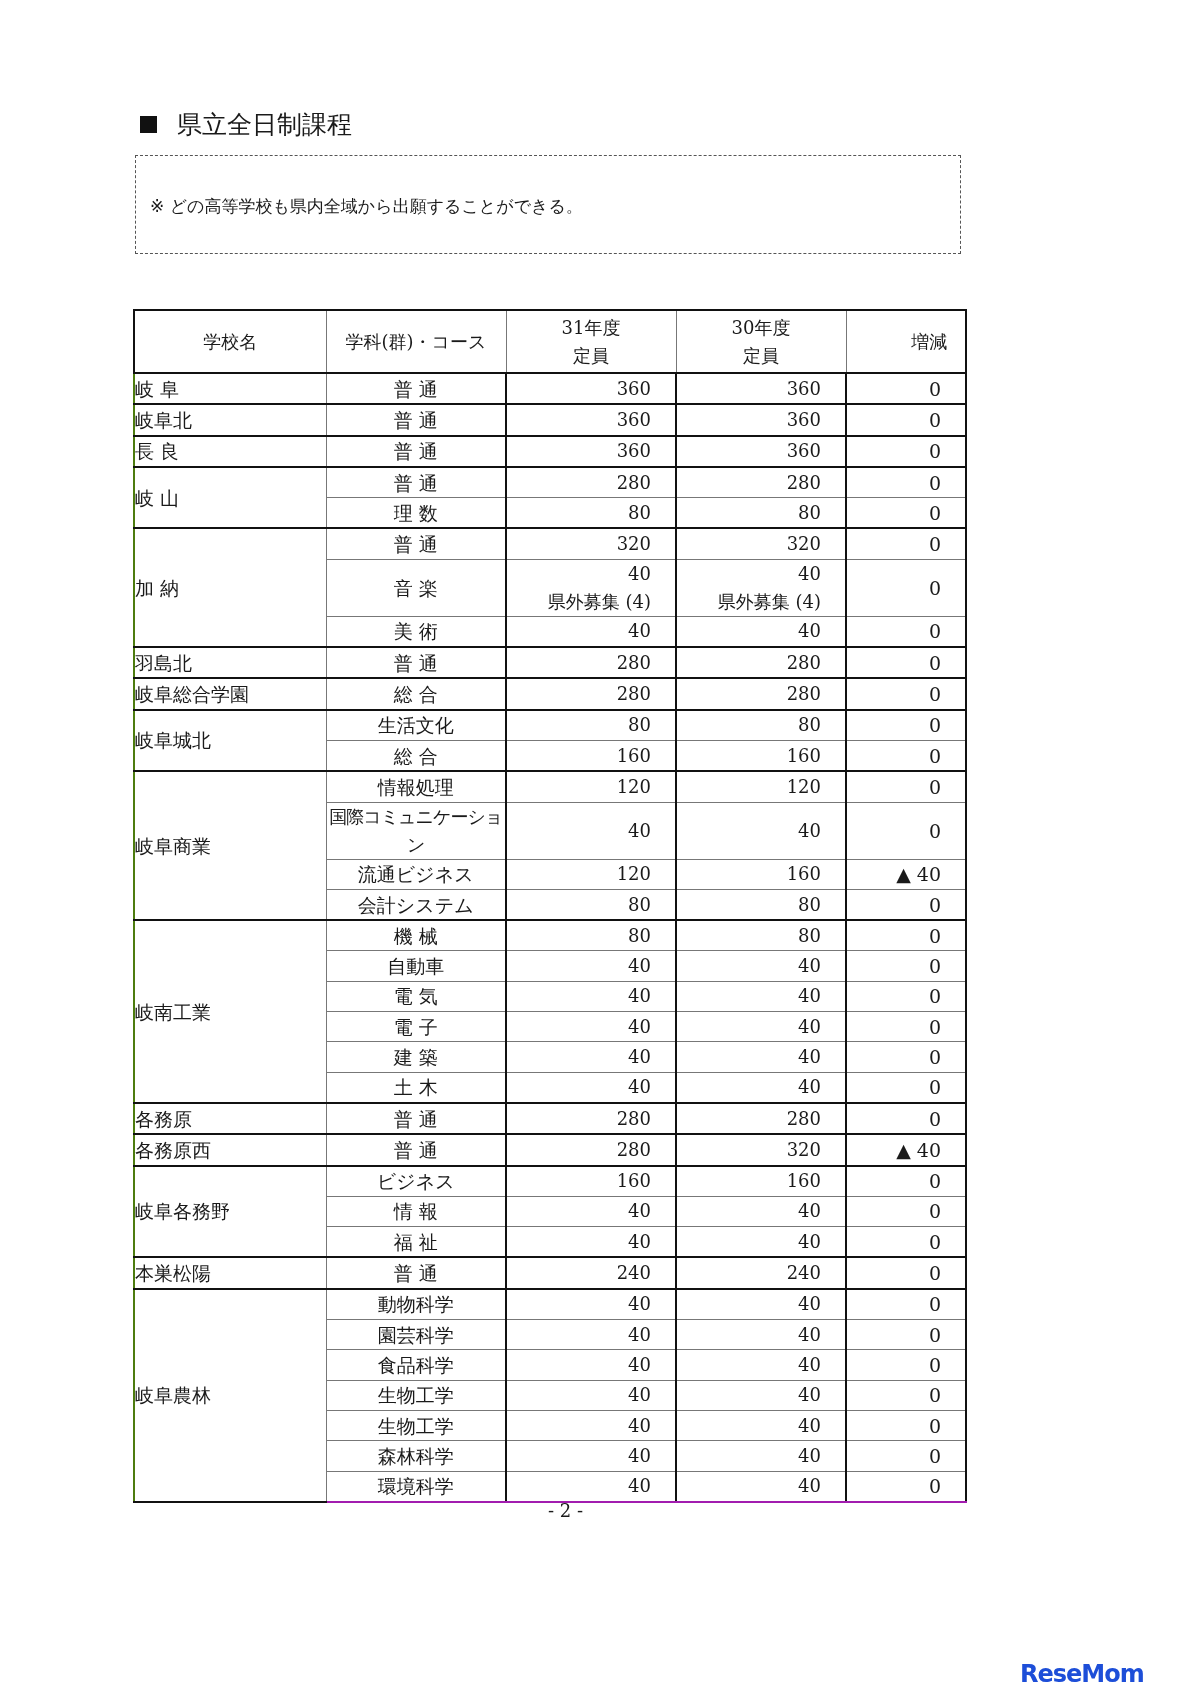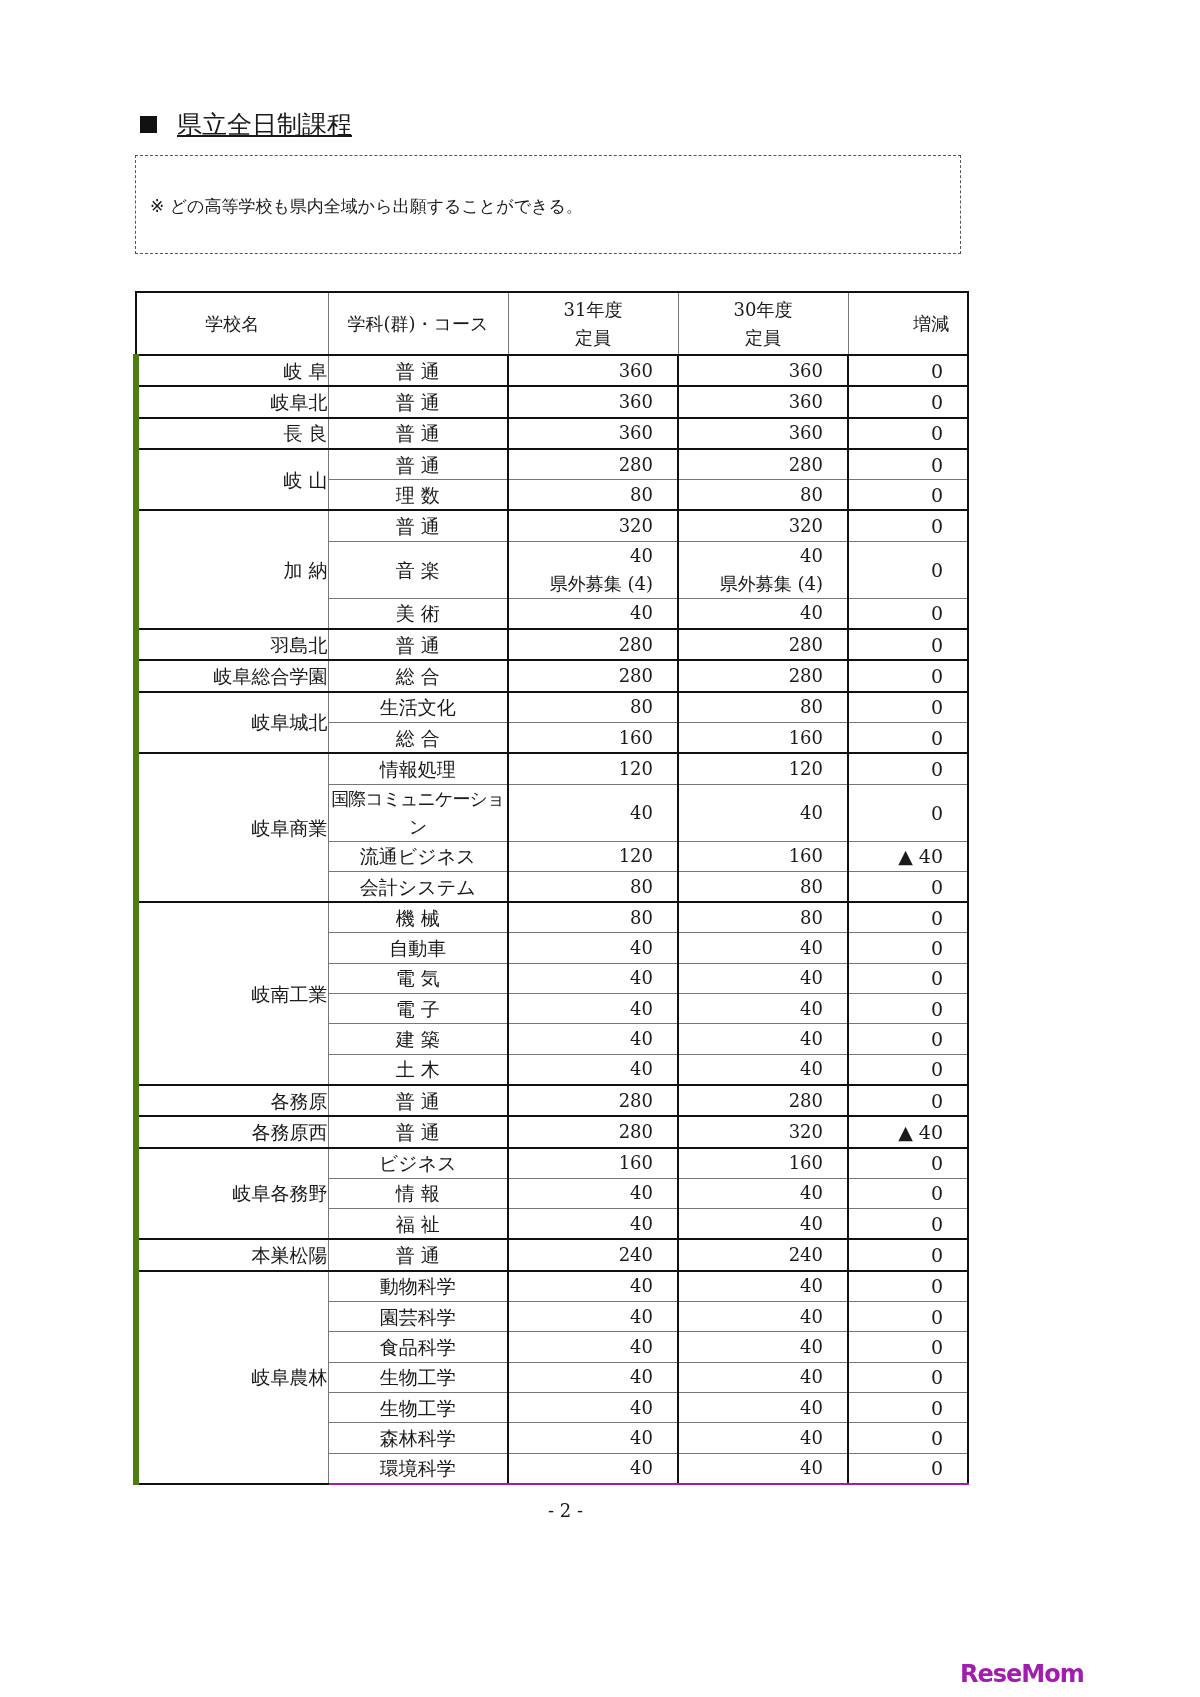--- a/index.html
+++ b/index.html
@@ -6,7 +6,7 @@
   body { width:1200px; height:1697px; position:relative; overflow:hidden;
          font-family:"DejaVu Serif","Liberation Serif",serif; color:#1a1a1a; }
   .heading { position:absolute; left:140px; top:108px; font-family:"DejaVu Sans","Liberation Sans",sans-serif;
-             font-size:25px; display:flex; align-items:center;text-decoration:underline; }
+             font-size:25px; display:flex; align-items:center; }
   .heading .sq { width:17px; height:17px; background:#111; margin-right:20px; }
   .note-box { position:absolute; left:135px; top:155px; width:826px; height:99px;
               border:1px dashed #555; box-sizing:border-box; padding:8px 0 0 14px;

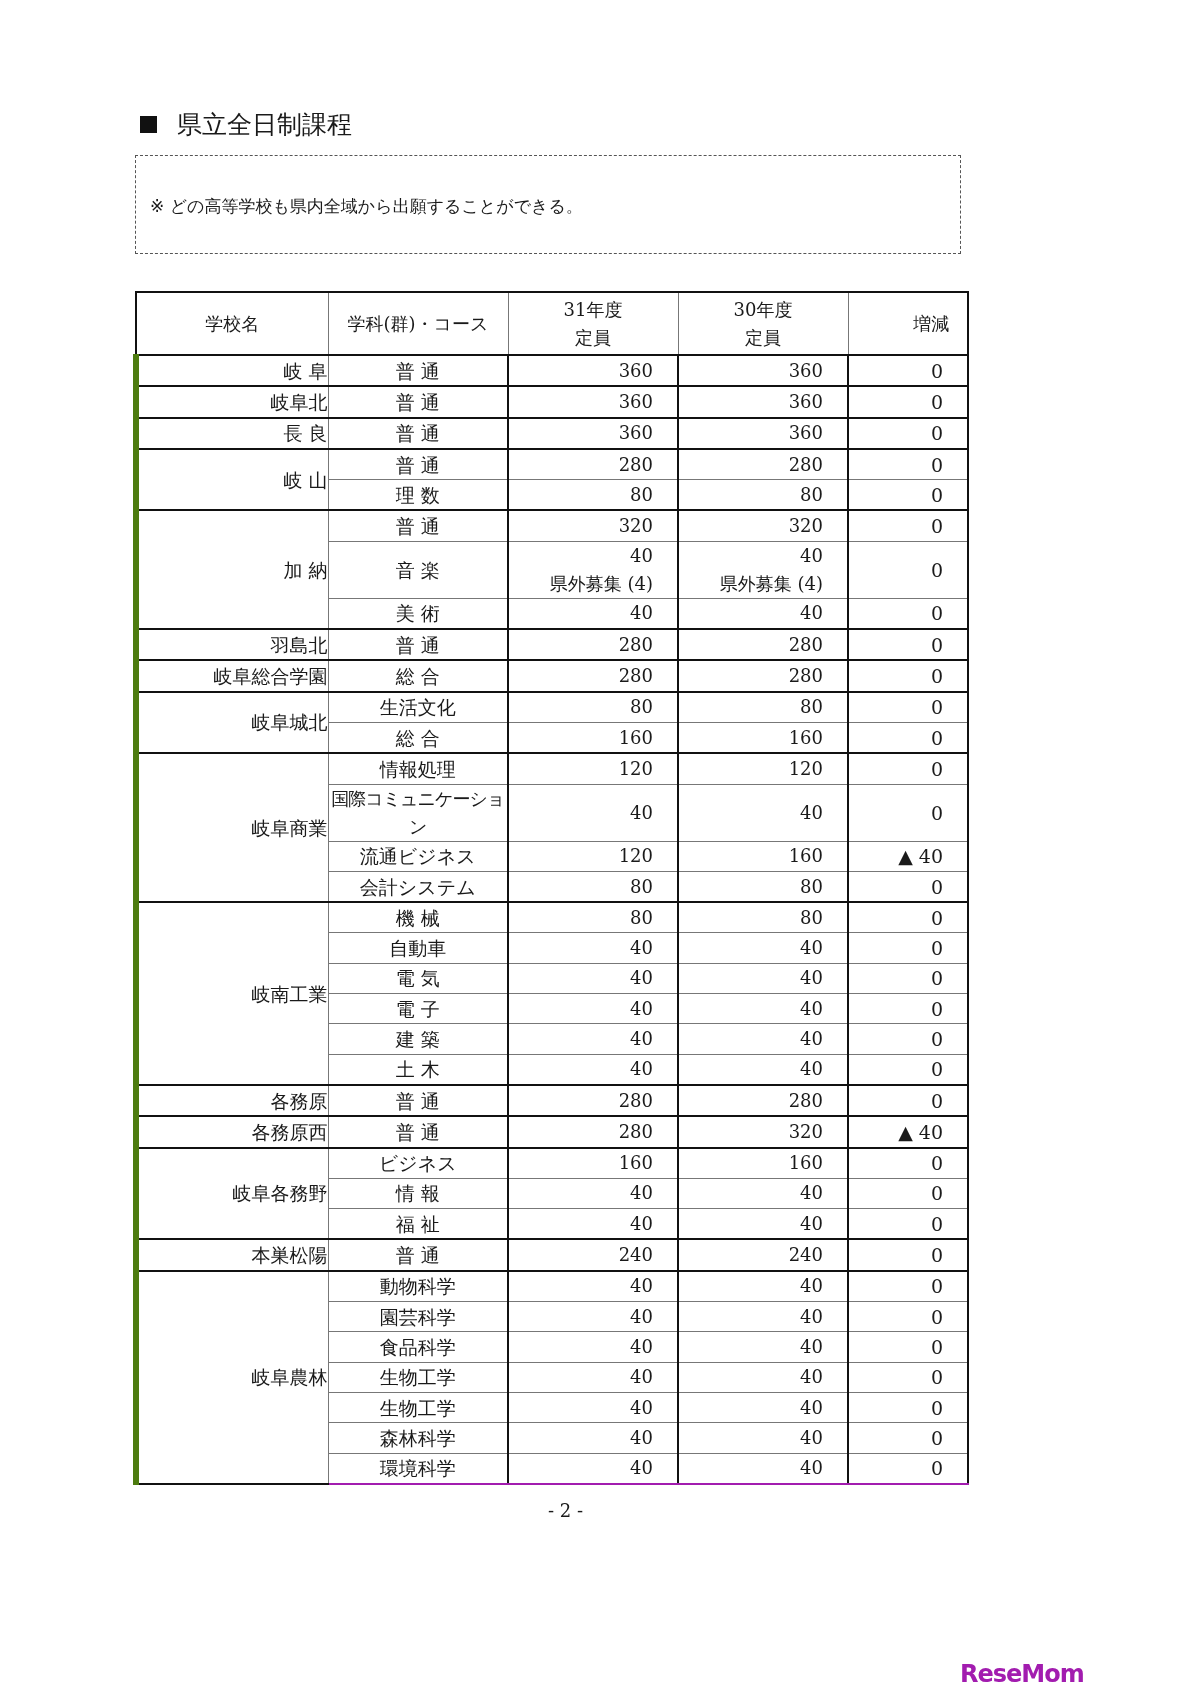--- a/index.html
+++ b/index.html
@@ -13,7 +13,7 @@
               font-family:"DejaVu Sans","Liberation Sans",sans-serif; font-size:17px; line-height:26px; }
   .note-box .line { white-space:nowrap;margin-top:29px; }
   .note-box .indent { padding-left:14px; }
-  table.cap { position:absolute; left:133px; top:291px; border-collapse:collapse;
+  table.cap { position:absolute; left:133px; top:309px; border-collapse:collapse;
               table-layout:fixed; width:832px; font-size:19px; }
   table.cap td, table.cap th { border:1px solid #777; padding:0; height:29.3px; line-height:28px; }
   table.cap th { font-weight:normal; height:61px; line-height:23px; font-size:18px; }

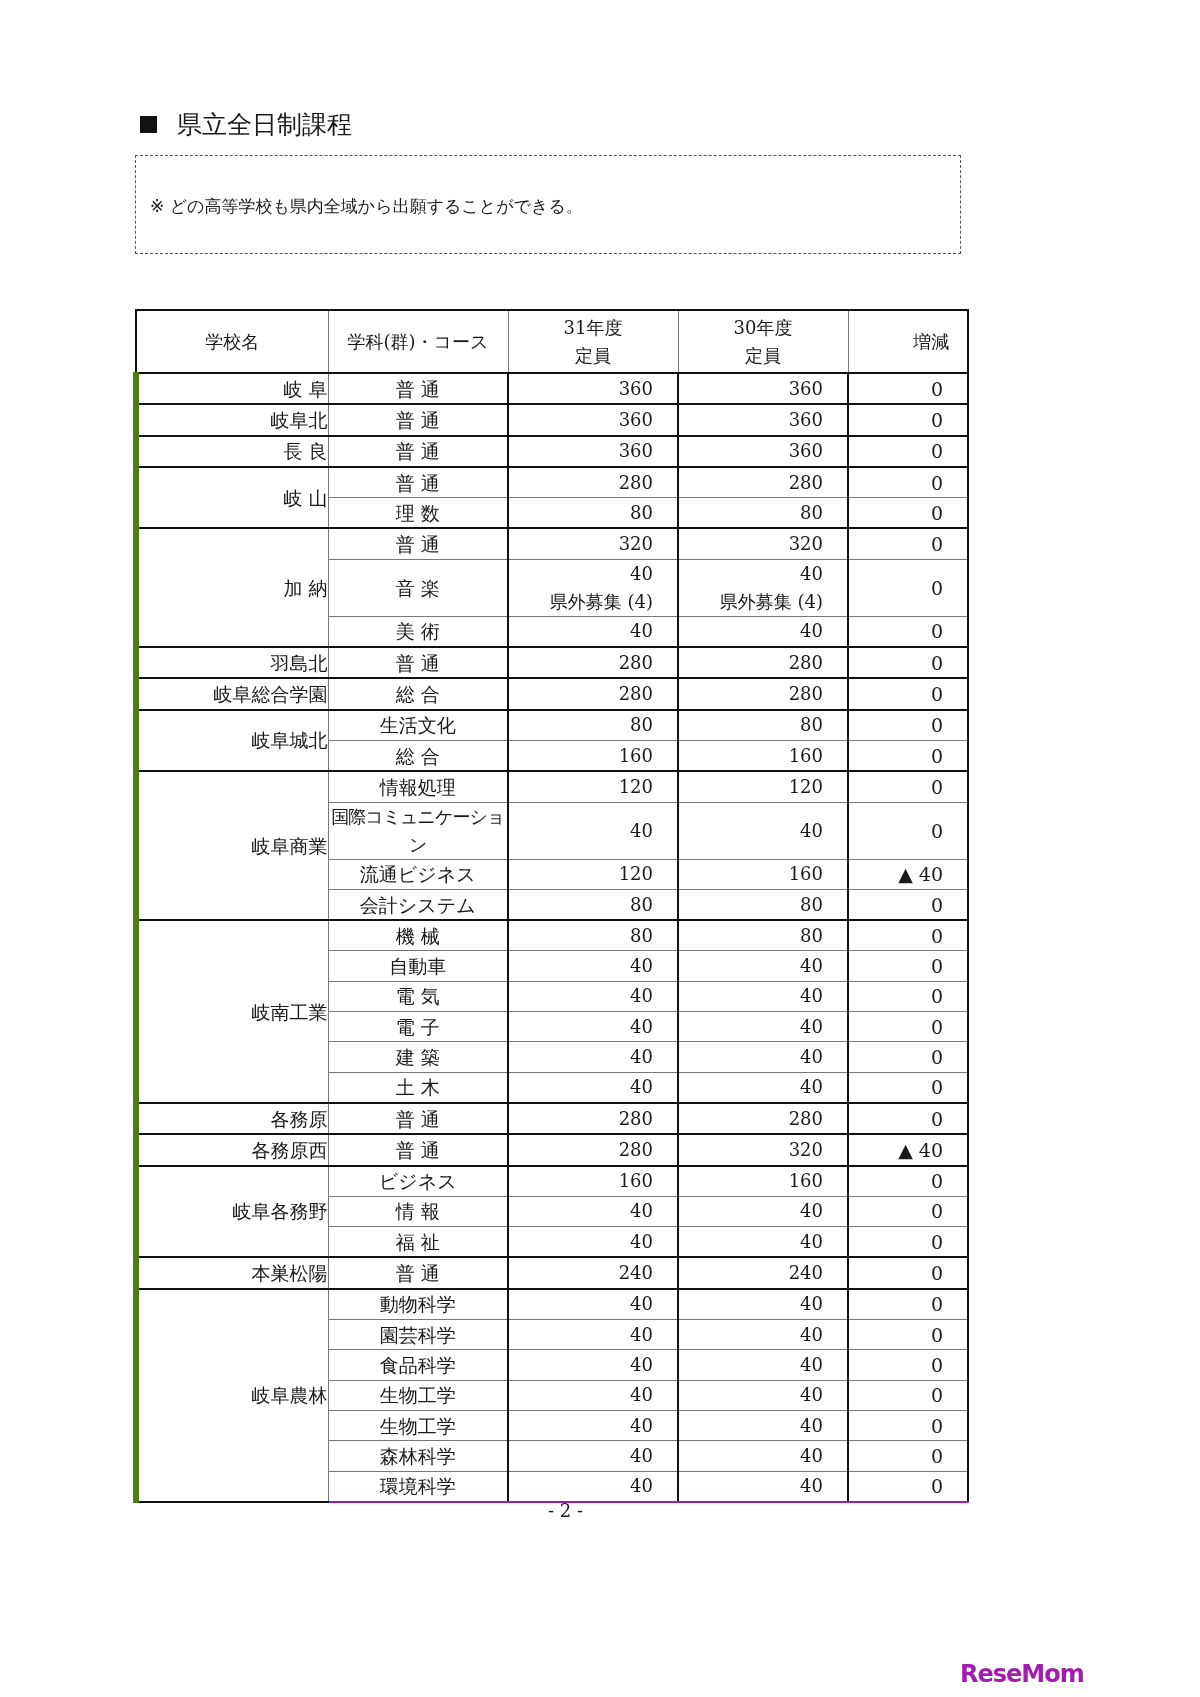--- a/index.html
+++ b/index.html
@@ -17,7 +17,7 @@
               table-layout:fixed; width:832px; font-size:19px; }
   table.cap td, table.cap th { border:1px solid #777; padding:0; height:29.3px; line-height:28px; }
   table.cap th { font-weight:normal; height:61px; line-height:23px; font-size:18px; }
-  table.cap .c-school { text-align:right; border-left:6px solid #4d7c0f; }
+  table.cap .c-school { text-align:left; border-left:2px solid #4d7c0f; }
   table.cap .c-course { text-align:center; border-right:2px solid #111;border-radius:15px; }
   table.cap .c-num { text-align:right; padding-right:24px; }
   table.cap .c-num31 { border-right:2px solid #111; }

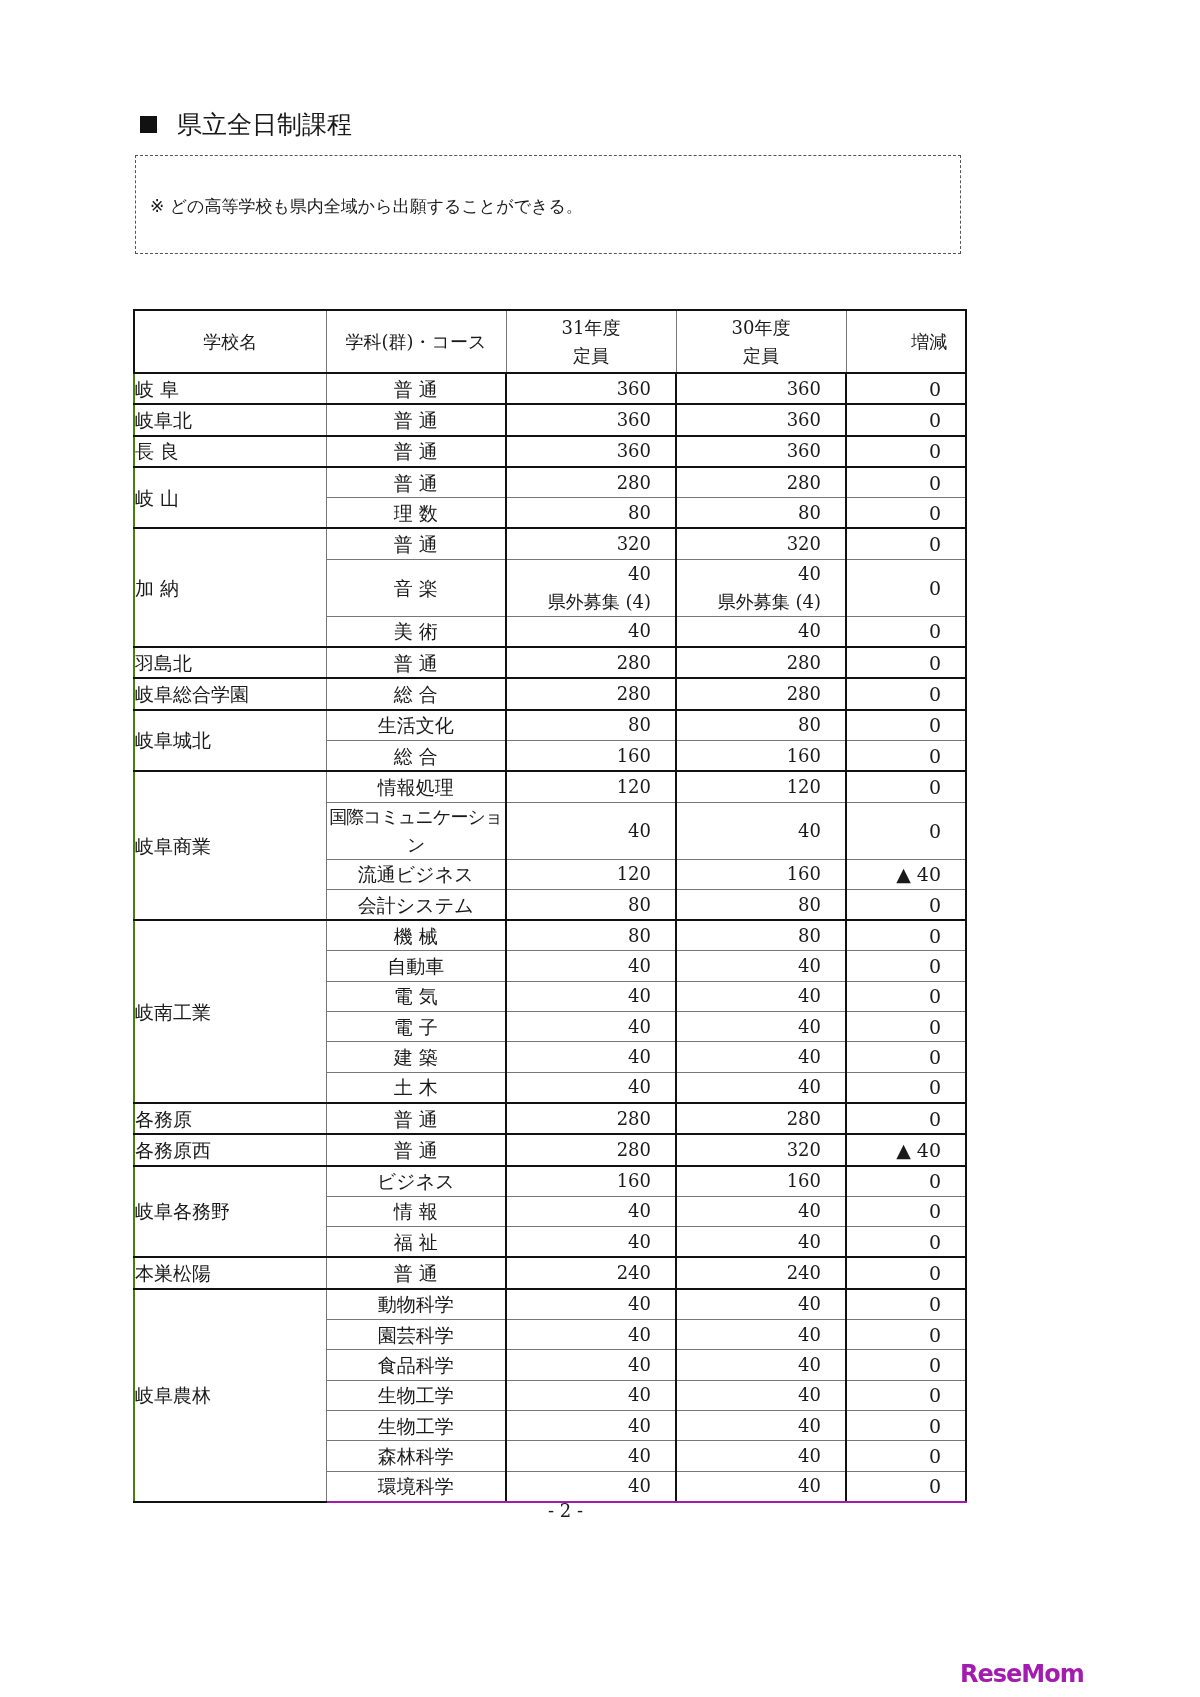--- a/index.html
+++ b/index.html
@@ -32,8 +32,8 @@
   .sub { display:block; font-size:18px; line-height:28px; }
   .small { font-size:18px; letter-spacing:-1px; }
   .page-num { position:absolute; left:548px; top:1500px; font-size:18px; }
-  .logo { position:absolute; left:960px; top:1660px; font-family:"DejaVu Sans","Liberation Sans",sans-serif;
-          font-weight:bold; font-size:24px; color:#a21caf; letter-spacing:-1px; }
+  .logo { position:absolute; left:1020px; top:1660px; font-family:"DejaVu Sans","Liberation Sans",sans-serif;
+          font-weight:bold; font-size:24px; color:#1d4ed8; letter-spacing:-1px; }
 </style>
 </head>
 <body>

